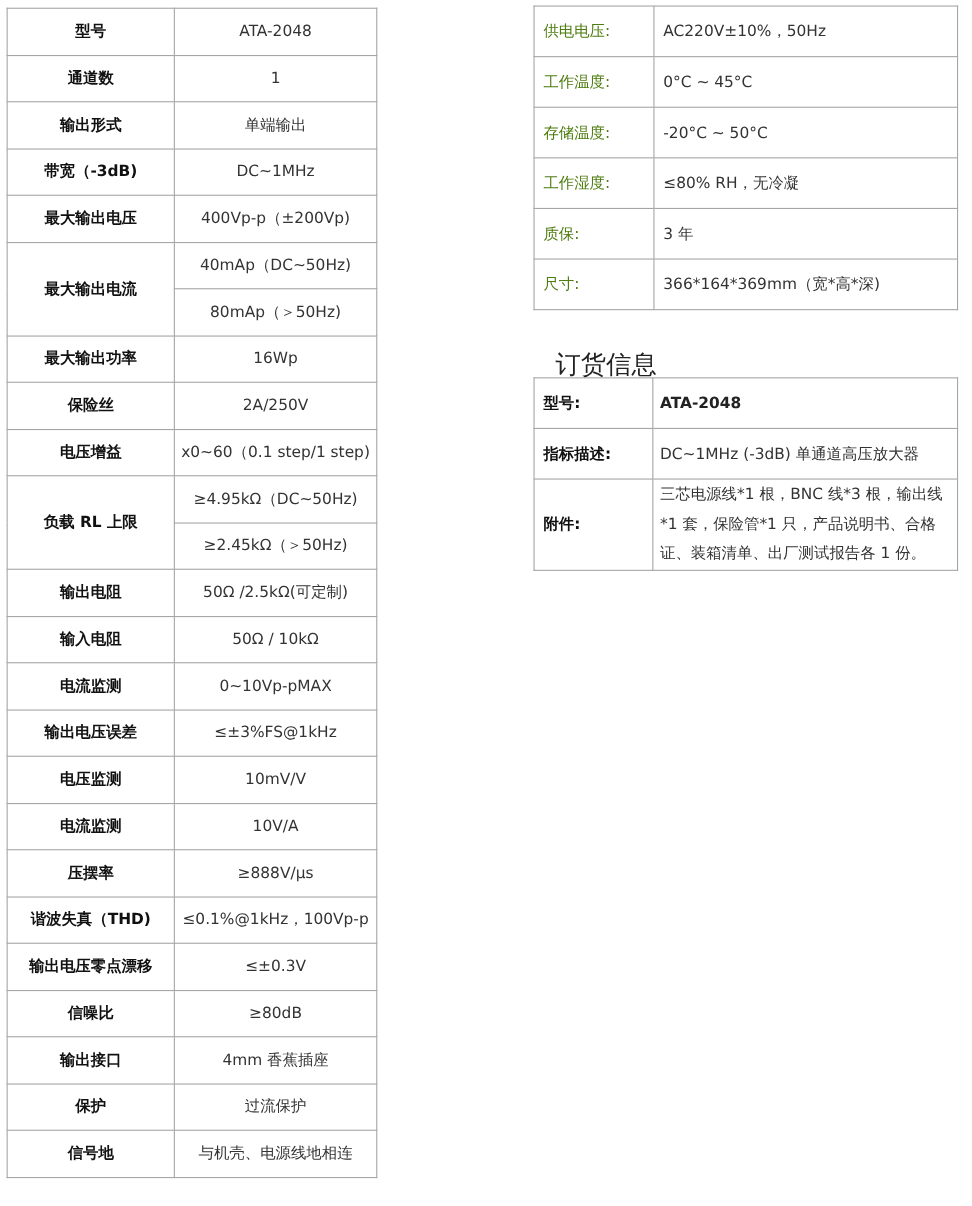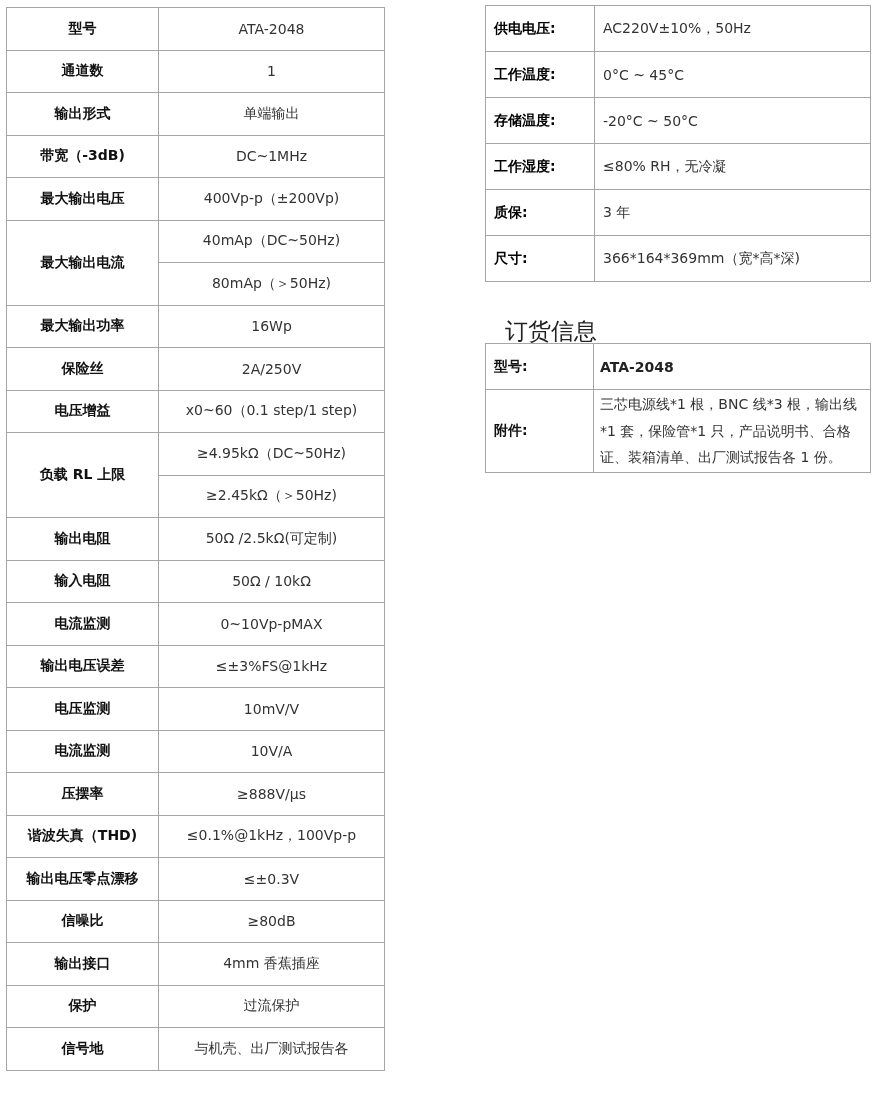--- a/index.html
+++ b/index.html
@@ -10,7 +10,7 @@
   }
   table { border-collapse: collapse; position: absolute; table-layout: fixed; }
   td { border: 1px solid #a6a6a6; padding: 0; font-size: 14px; }
-  #spec-table { left: 6px; top: 7px; width: 379px; }
+  #spec-table { left: 6px; top: 7px; width: 337px; }
   #spec-table td { height: 41.5px; text-align: center; vertical-align: middle; }
   #spec-table td.label { width: 151px; font-weight: bold; color: #111; font-size: 14px; }
   #spec-table td.value { color: #333; }

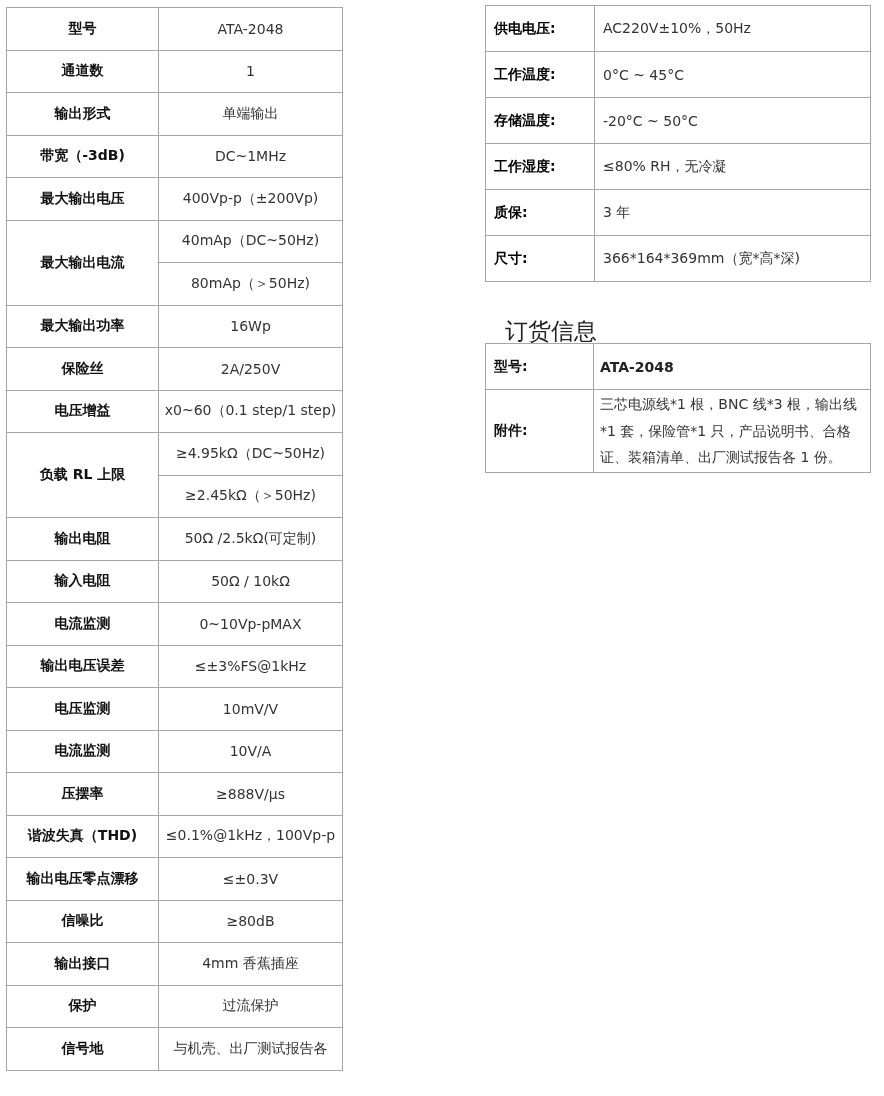--- a/index.html
+++ b/index.html
@@ -16,7 +16,7 @@
   #spec-table td.value { color: #333; }
   #env-table { left: 485px; top: 5px; width: 386px; }
   #env-table td { height: 45px; vertical-align: middle; }
-  #env-table td.label { width: 100px; padding-left: 8px; font-weight: bold; color: #000000; }
+  #env-table td.label { width: 100px; padding-left: 8px; font-weight: normal; color: #4d7c0f; }
   #env-table td.value { padding-left: 8px; color: #333; margin-left: 48px; }
   #order-heading {
     position: absolute; left: 489px; top: 300px; margin: 16px;

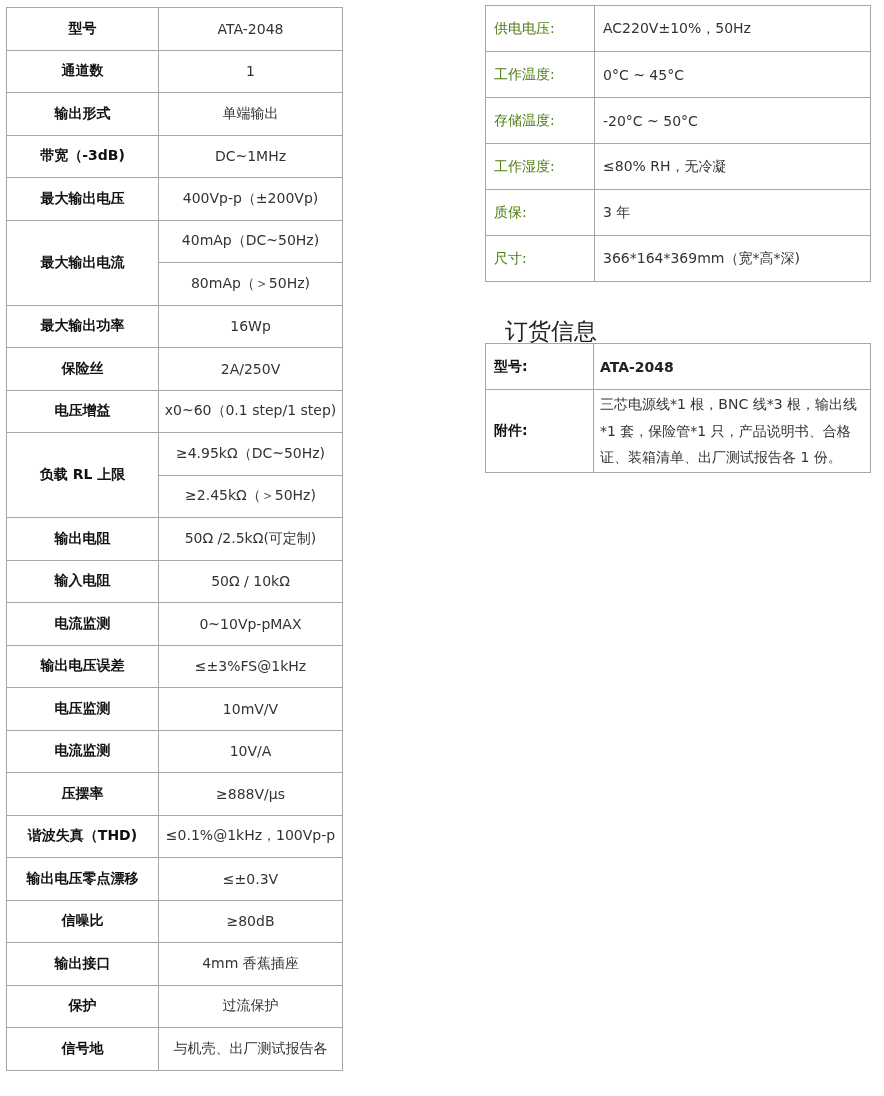--- a/index.html
+++ b/index.html
@@ -173,6 +173,10 @@
       <td class="value bold-value">ATA-2048</td>
     </tr>
     <tr>
+      <td class="label">指标描述:</td>
+      <td class="value">DC~1MHz (-3dB)   单通道高压放大器</td>
+    </tr>
+    <tr>
       <td class="label">附件:</td>
       <td class="value multi">三芯电源线*1 根，BNC 线*3 根，输出线*1 套，保险管*1 只，产品说明书、合格证、装箱清单、出厂测试报告各 1 份。</td>
     </tr>

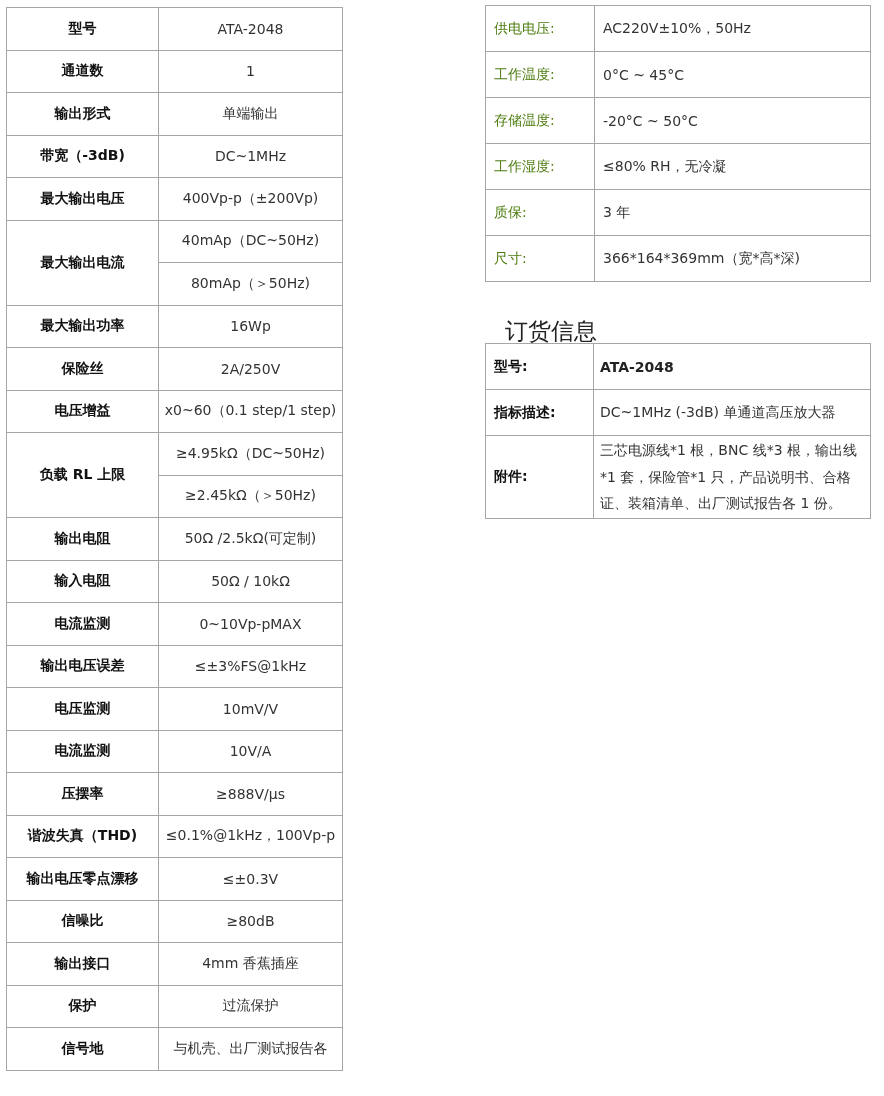--- a/index.html
+++ b/index.html
@@ -130,7 +130,7 @@
     </tr>
     <tr>
       <td class="label">信号地</td>
-      <td class="value">与机壳、出厂测试报告各</td>
+      <td class="value">与机壳、电源线地相连</td>
     </tr>
   </tbody>
 </table>

